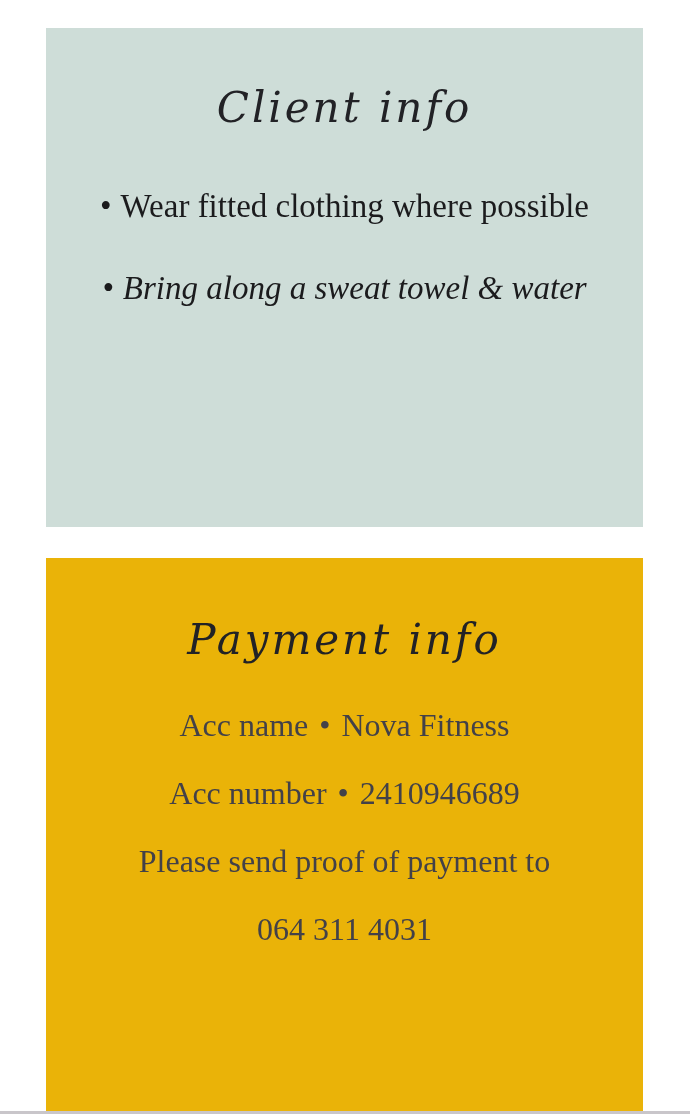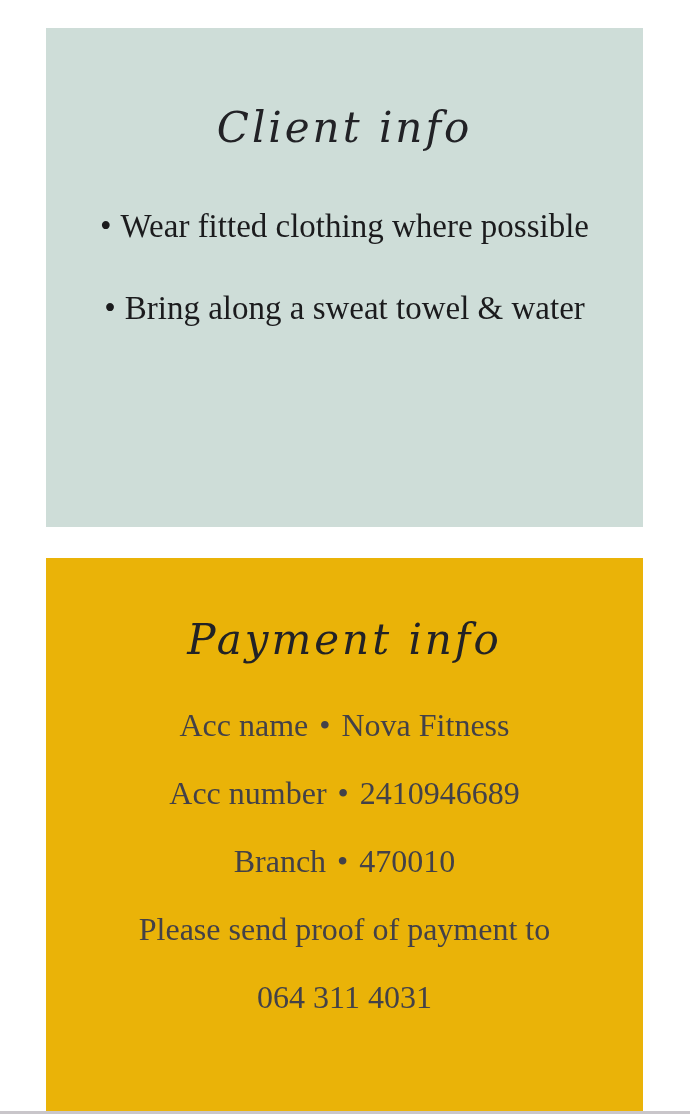--- a/index.html
+++ b/index.html
@@ -30,7 +30,7 @@
     margin-top: 28px;
     height: 499px;
     background: #ceddd8;
-    padding-top: 68px;
+    padding-top: 48px;
     color: #1b1b1d;
   }
   .panel.payment {

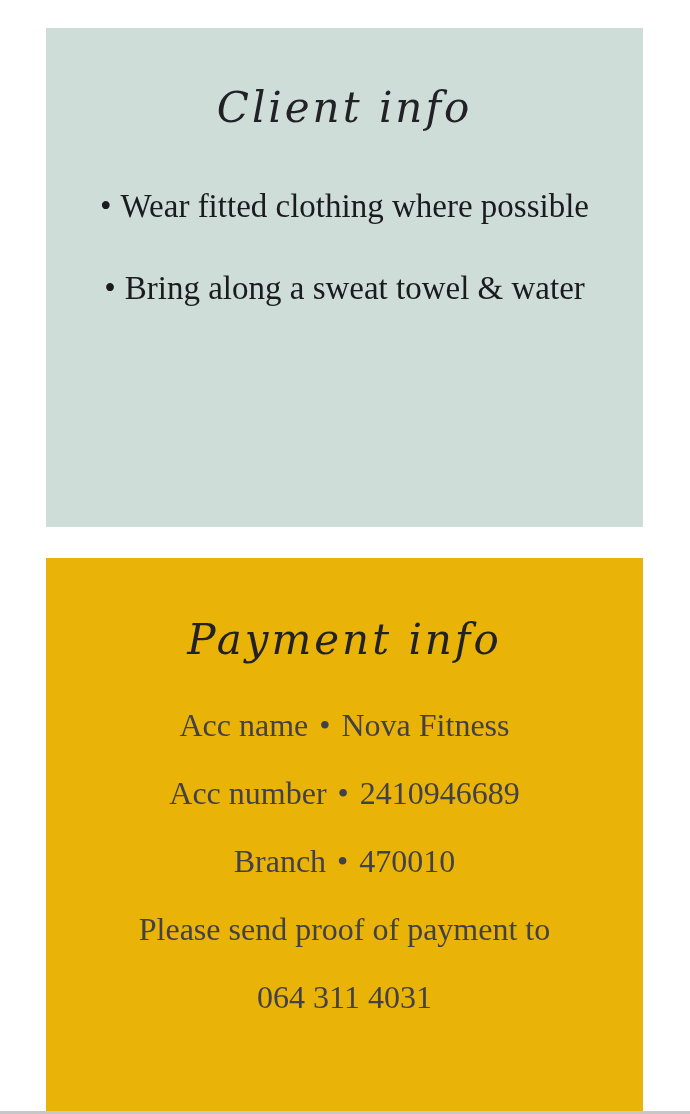--- a/index.html
+++ b/index.html
@@ -59,7 +59,7 @@
   .bullet .dot { margin-right: 9px; }
   .b1 { margin-top: 42px; }
   .b2 { margin-top: 33px; }
-  .b3 { margin-top: 34px; }
+  .b3 { margin-top: 34px; font-style: italic; }
   .pay-line {
     font-size: 32px;
     line-height: 48px;

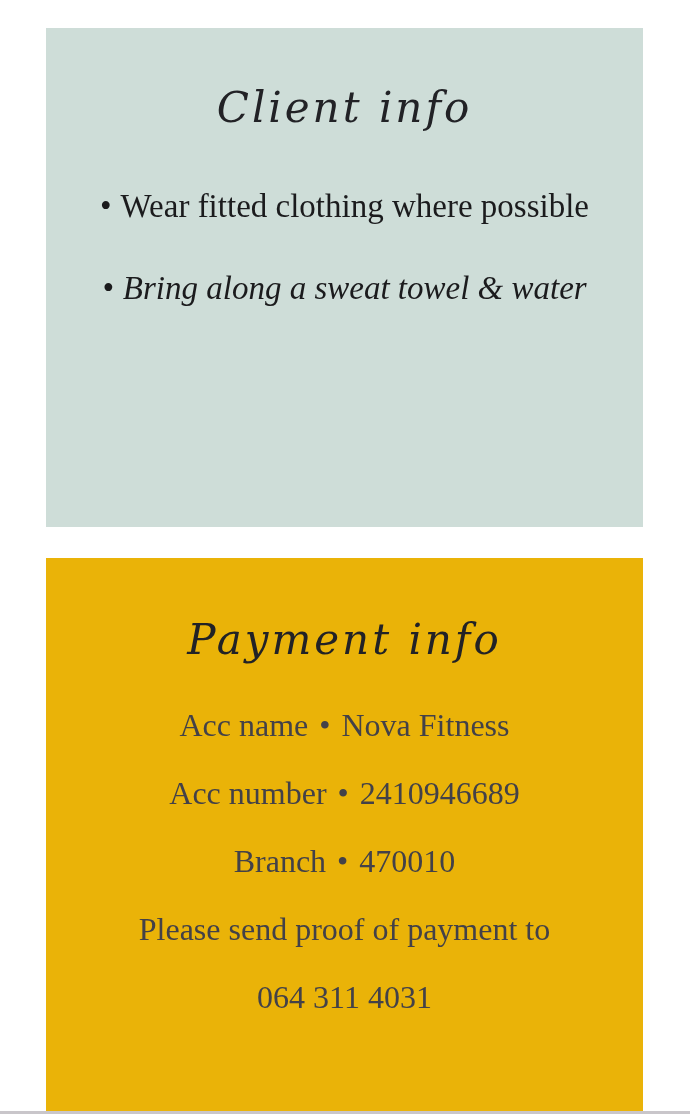--- a/index.html
+++ b/index.html
@@ -110,9 +110,6 @@
     </p>
 
 
-    <p class="pay-line">
-      <span>Branch</span><span class="sep">•</span><span>470010</span>
-    </p>
 
     <p class="pay-line">Please send proof of payment to</p>
 

